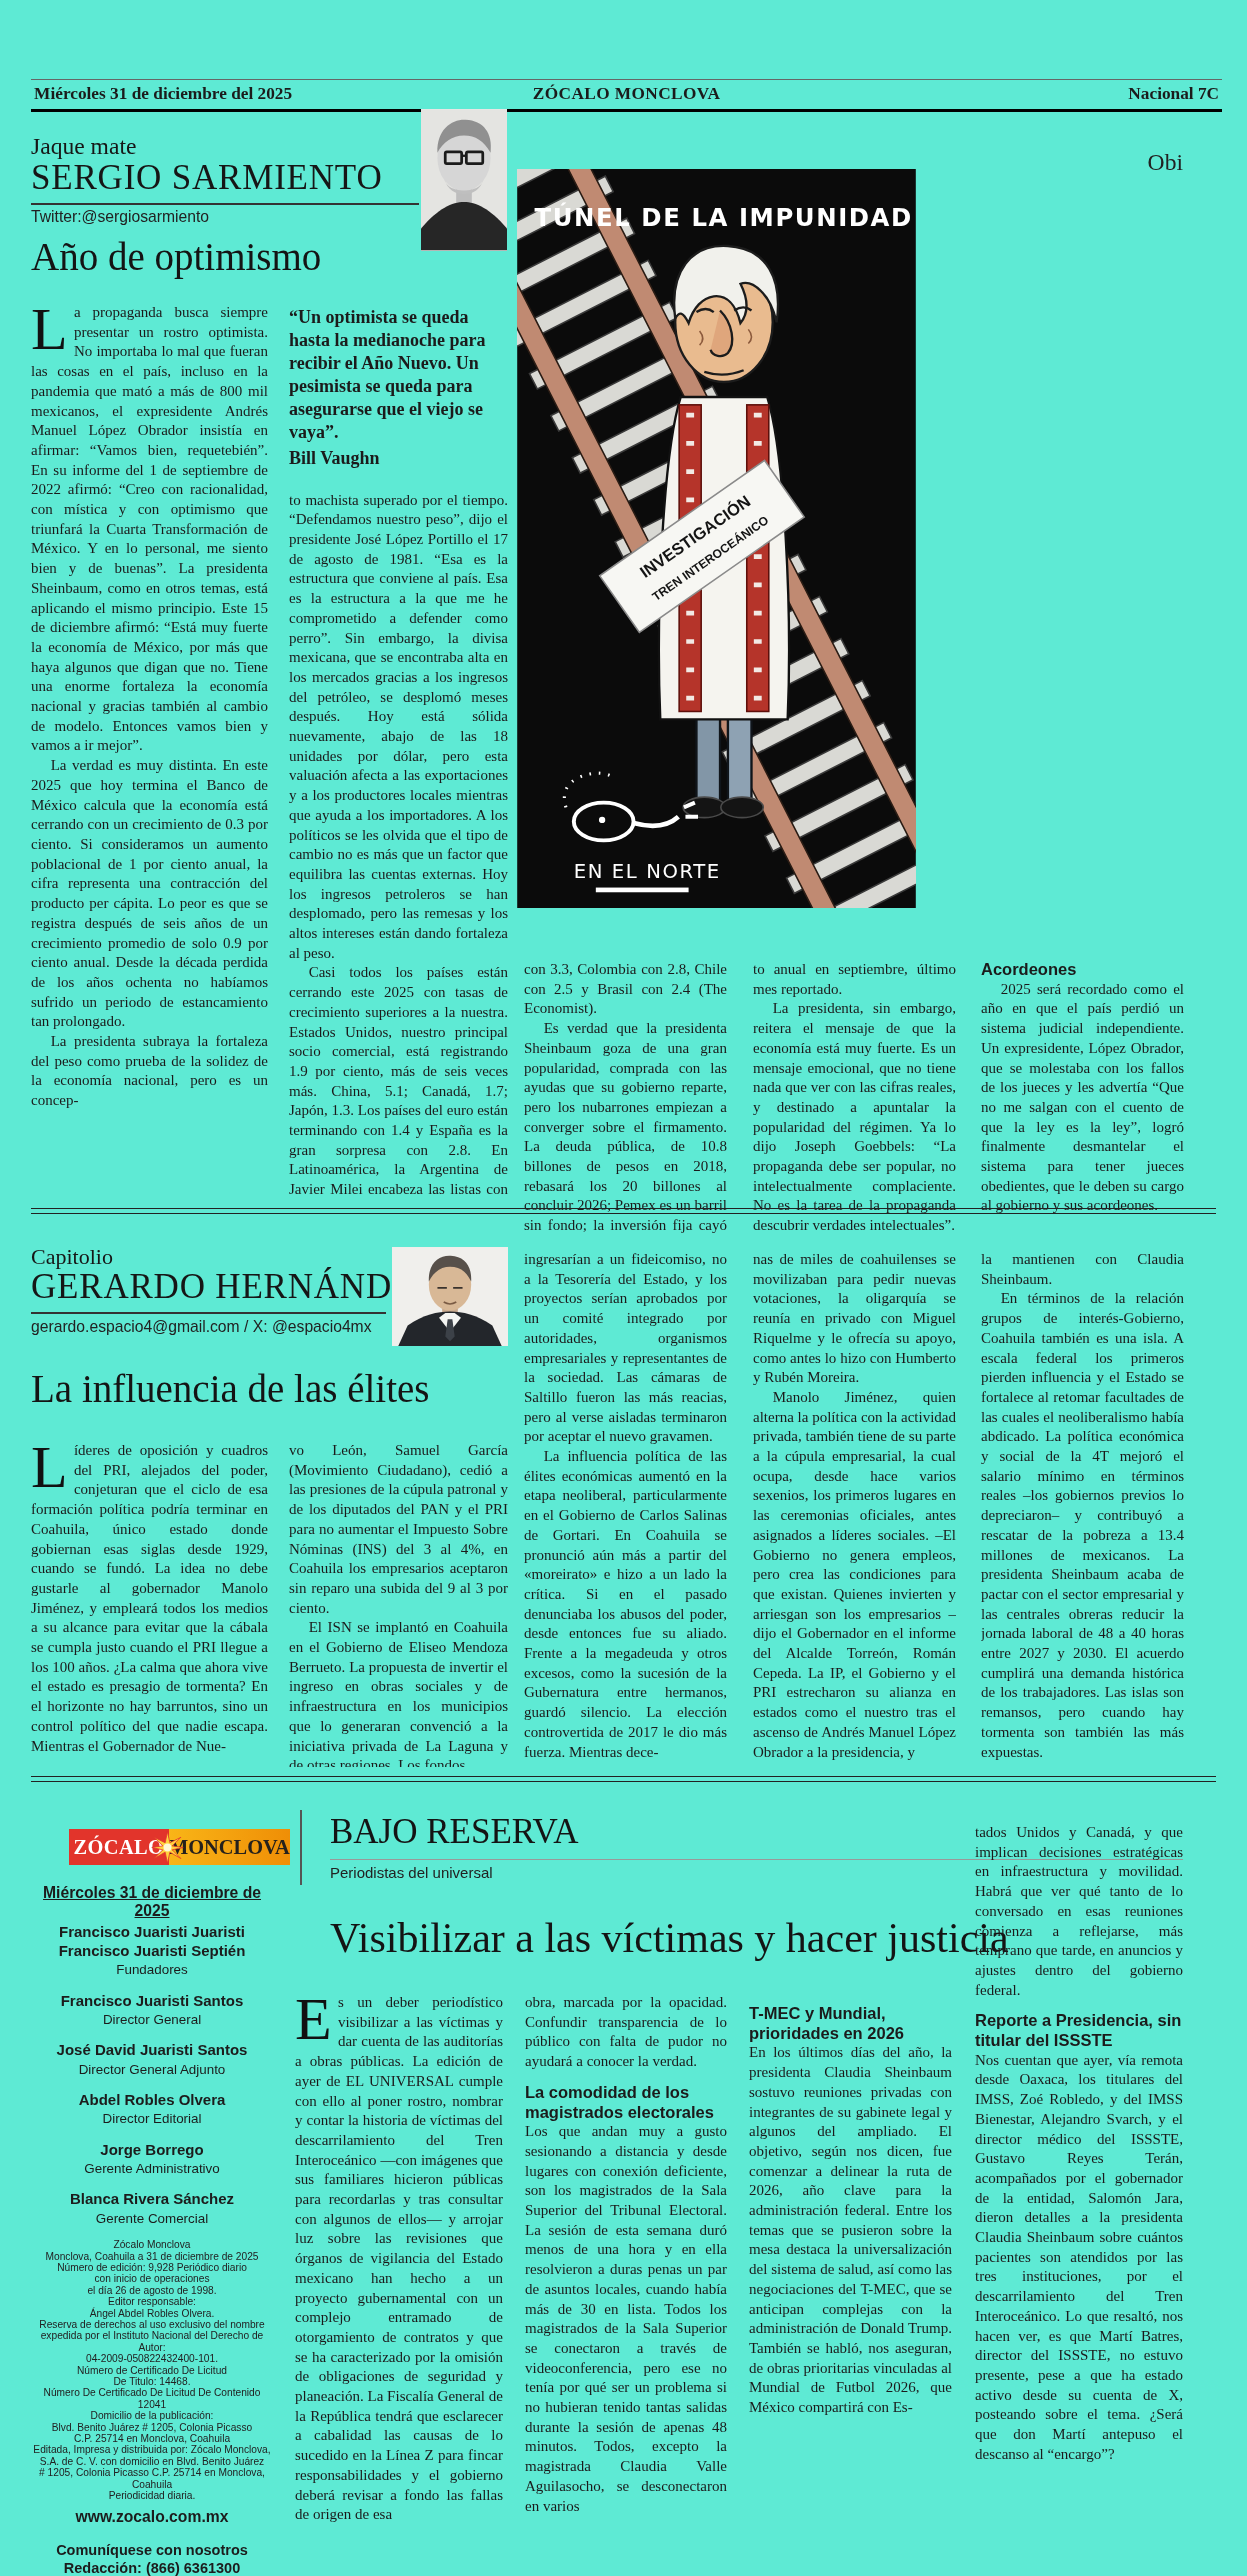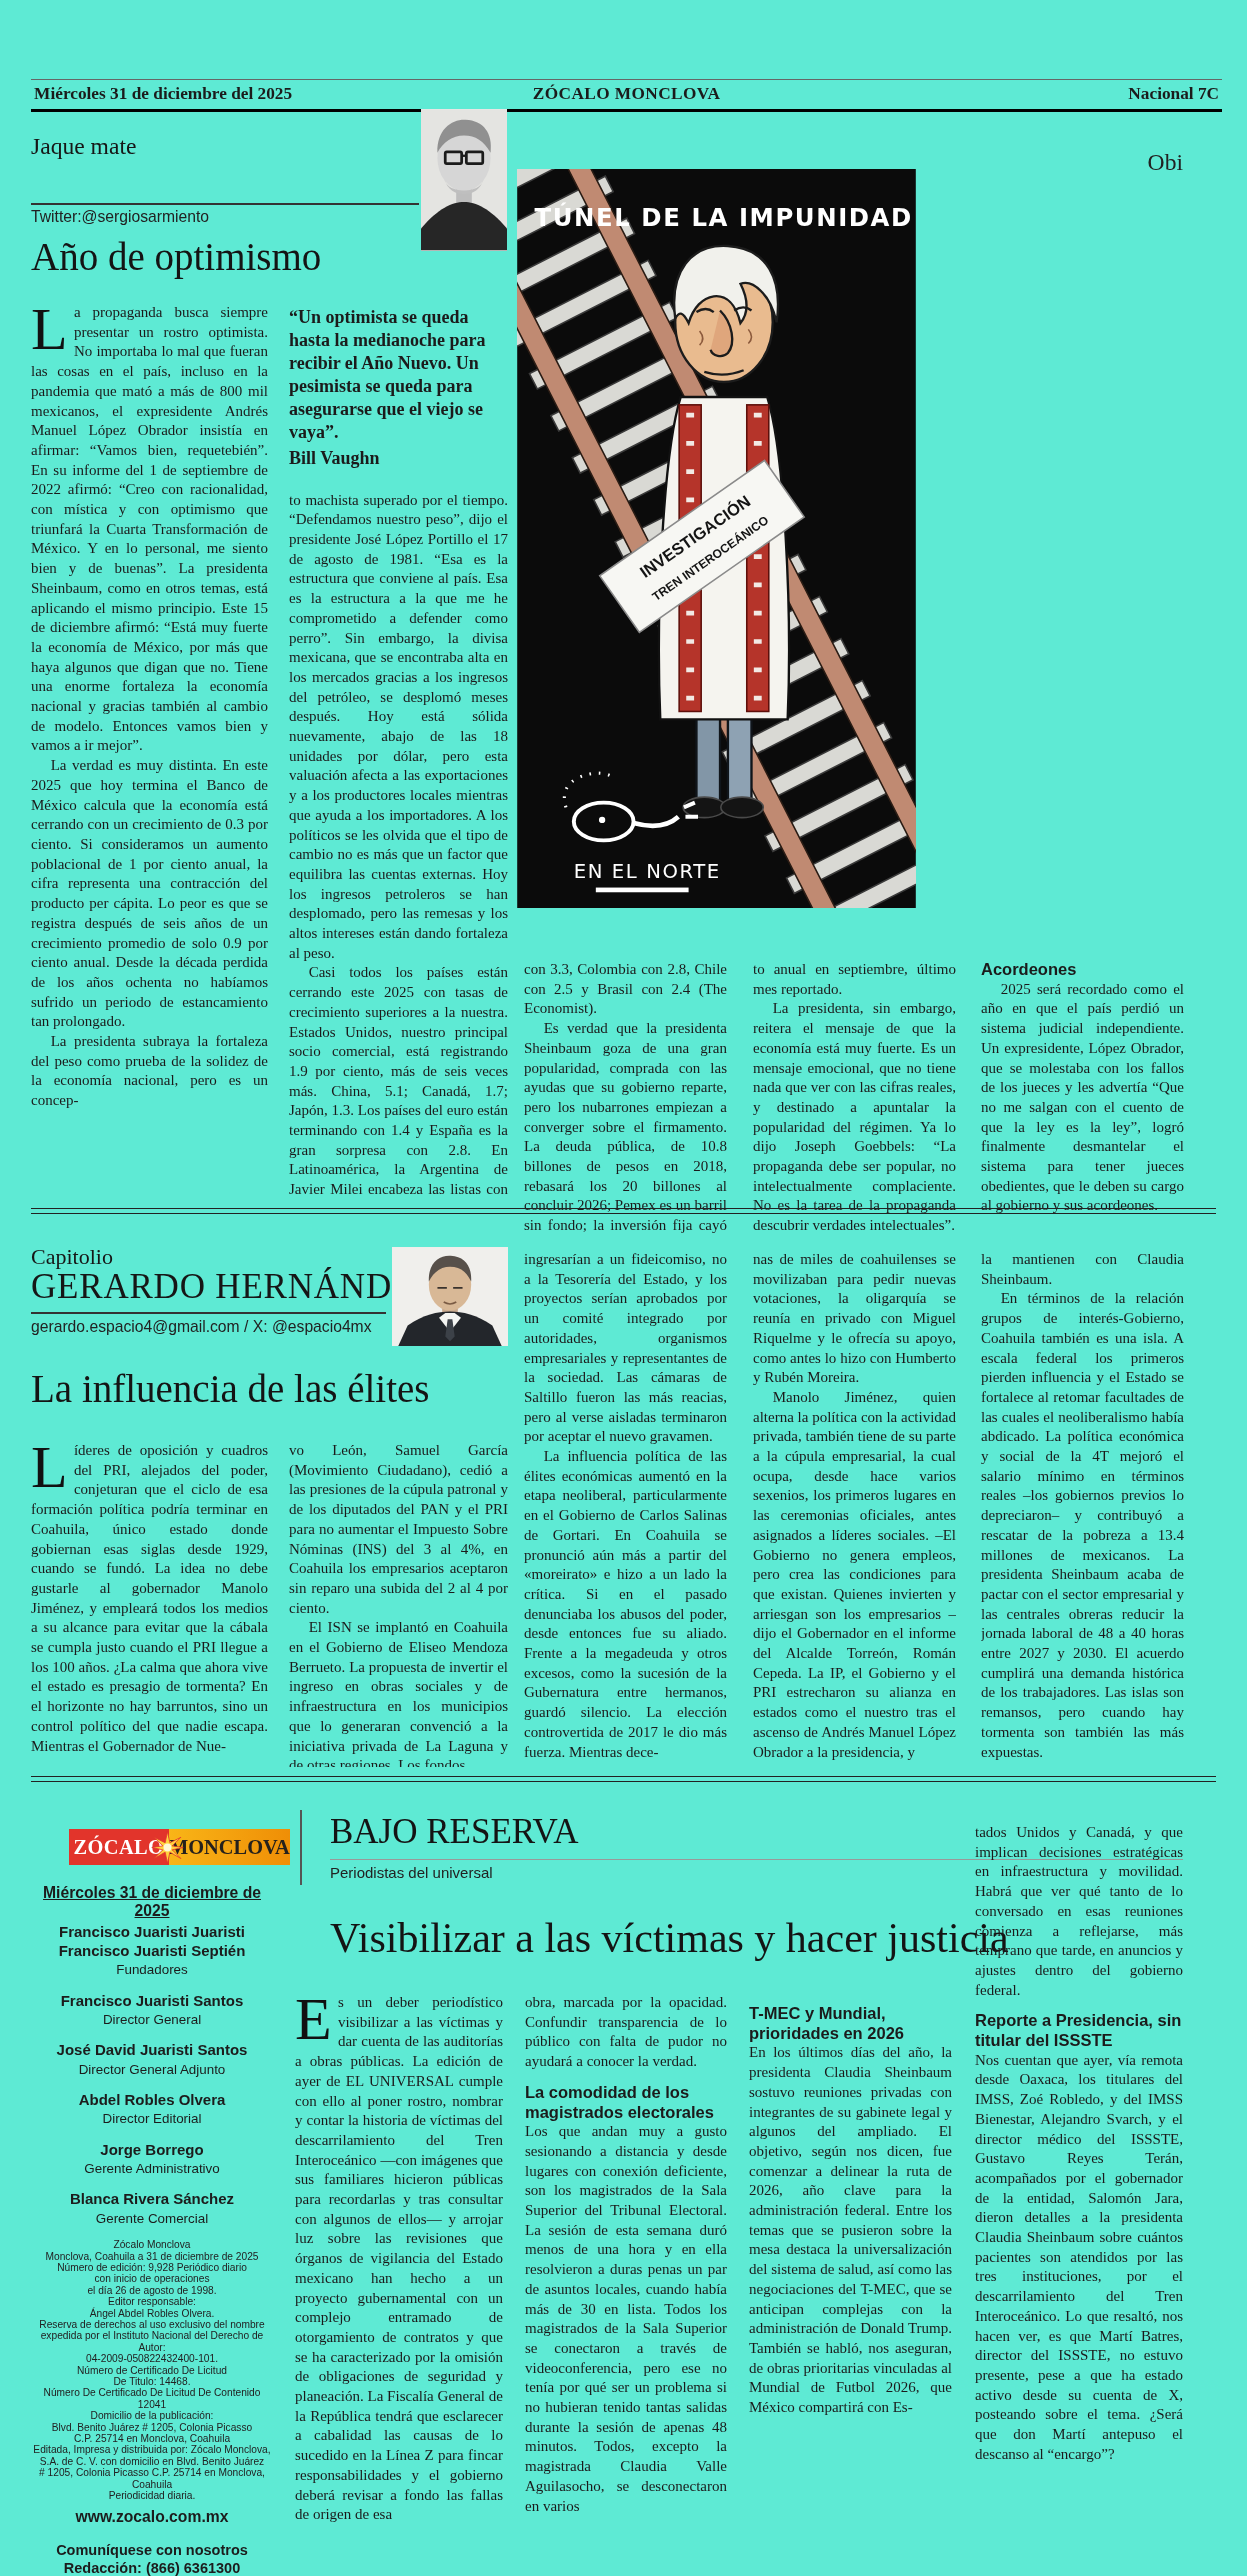--- a/index.html
+++ b/index.html
@@ -85,6 +85,7 @@
   <div class="obi">Obi</div>
 
   <div class="kicker" style="top:134px">Jaque mate</div>
+  <div class="author" style="top:159px">SERGIO SARMIENTO</div>
   <div class="name-rule" style="top:203px;width:388px"></div>
   <div class="contact sans" style="top:208px">Twitter:@sergiosarmiento</div>
   <div class="photo" style="left:421px;top:109px;width:86px;height:142px">

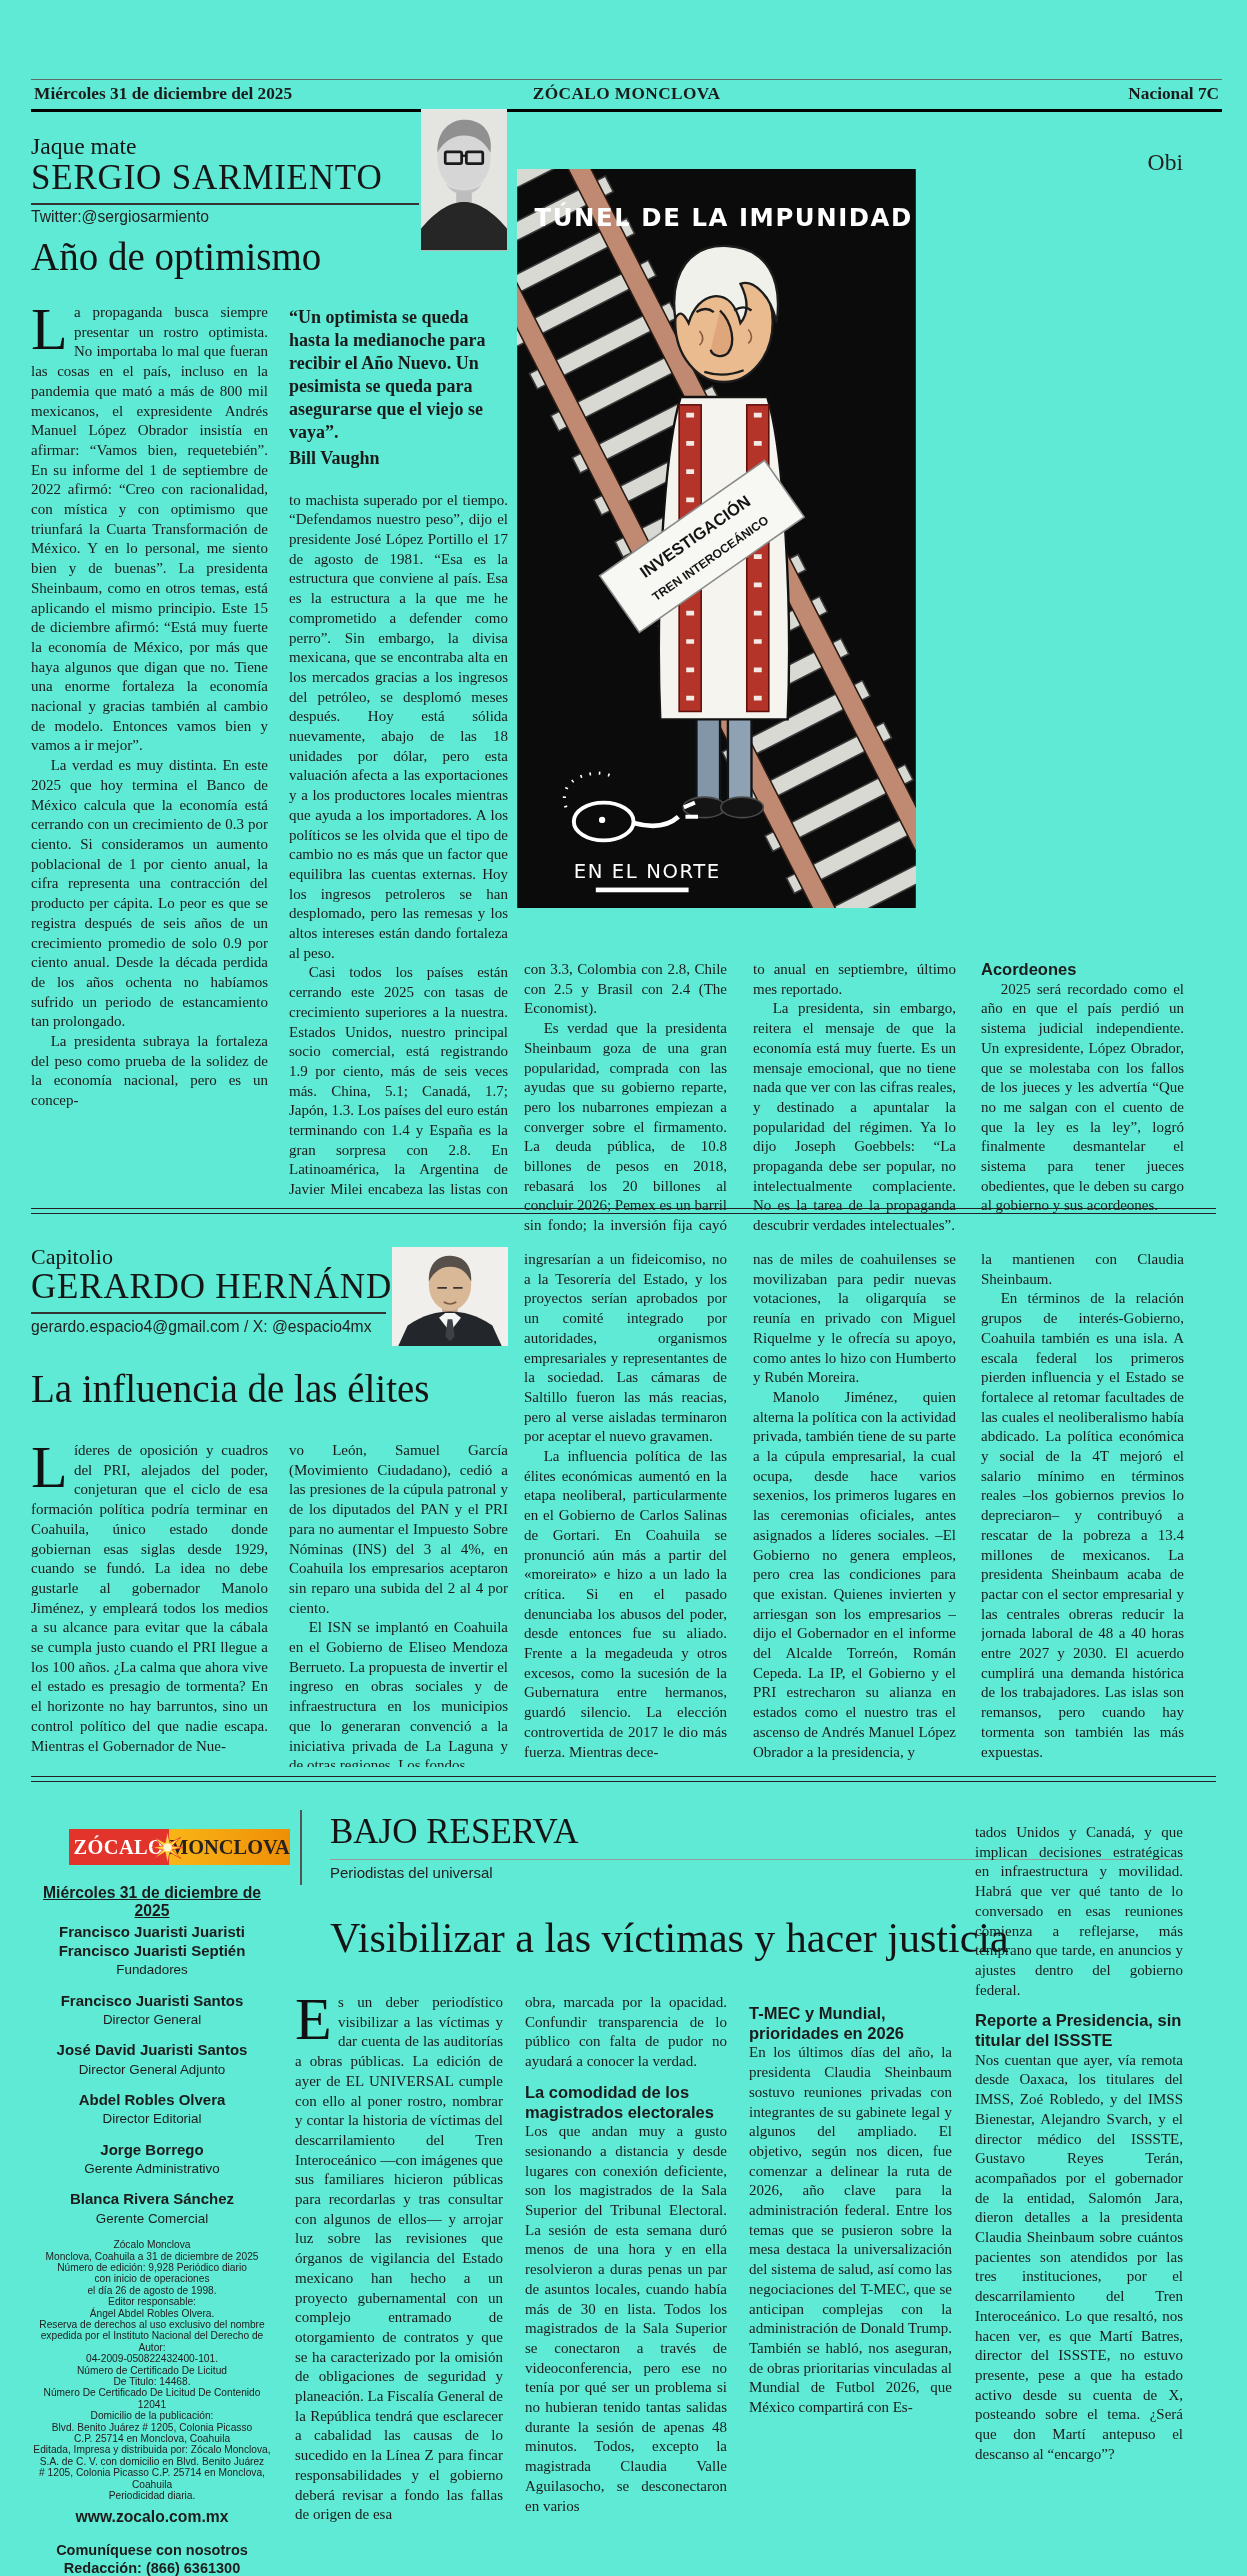--- a/index.html
+++ b/index.html
@@ -225,7 +225,7 @@
     <p class="dropcap">Líderes de oposición y cuadros del PRI, alejados del poder, conjeturan que el ciclo de esa formación política podría terminar en Coahuila, único estado donde gobiernan esas siglas desde 1929, cuando se fundó. La idea no debe gustarle al gobernador Manolo Jiménez, y empleará todos los medios a su alcance para evitar que la cábala se cumpla justo cuando el PRI llegue a los 100 años. ¿La calma que ahora vive el estado es presagio de tormenta? En el horizonte no hay barruntos, sino un control político del que nadie escapa. Mientras el Gobernador de Nue-</p>
   </div>
   <div class="col bodytext c-col x2">
-    <p>vo León, Samuel García (Movimiento Ciudadano), cedió a las presiones de la cúpula patronal y de los diputados del PAN y el PRI para no aumentar el Impuesto Sobre Nóminas (INS) del 3 al 4%, en Coahuila los empresarios aceptaron sin reparo una subida del 2 al 4 por ciento.</p>
+    <p>vo León, Samuel García (Movimiento Ciudadano), cedió a las presiones de la cúpula patronal y de los diputados del PAN y el PRI para no aumentar el Impuesto Sobre Nóminas (INS) del 3 al 4%, en Coahuila los empresarios aceptaron sin reparo una subida del 9 al 3 por ciento.</p>
     <p class="ind">El ISN se implantó en Coahuila en el Gobierno de Eliseo Mendoza Berrueto. La propuesta de invertir el ingreso en obras sociales y de infraestructura en los municipios que lo generaran convenció a la iniciativa privada de La Laguna y de otras regiones. Los fondos</p>
   </div>
   <div class="col bodytext c-colr x3">

